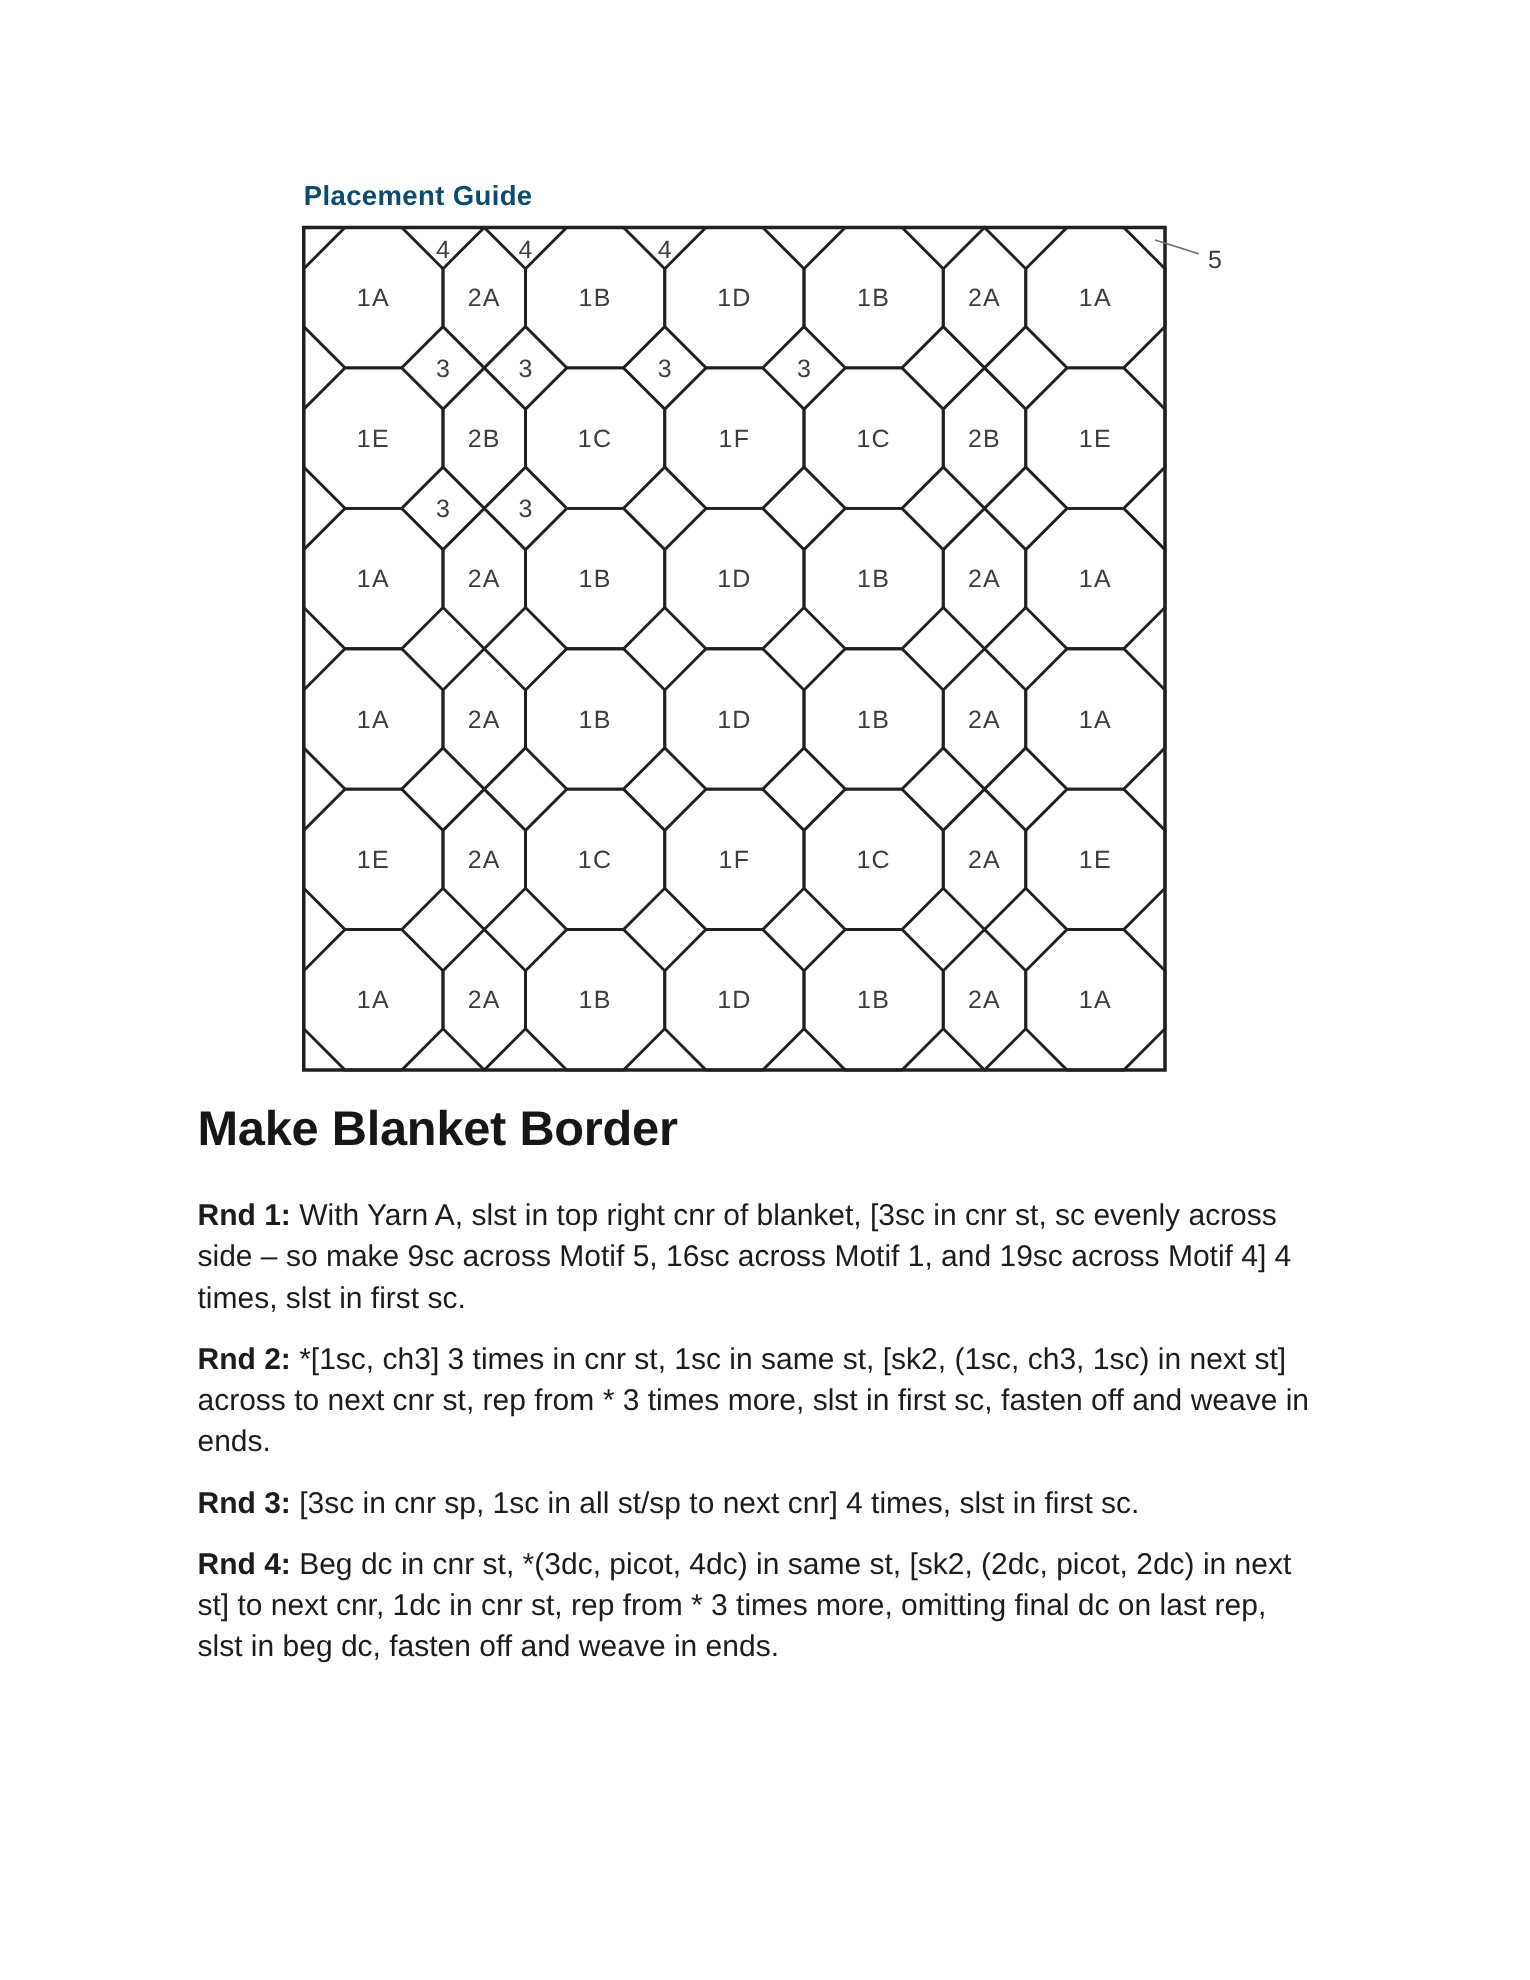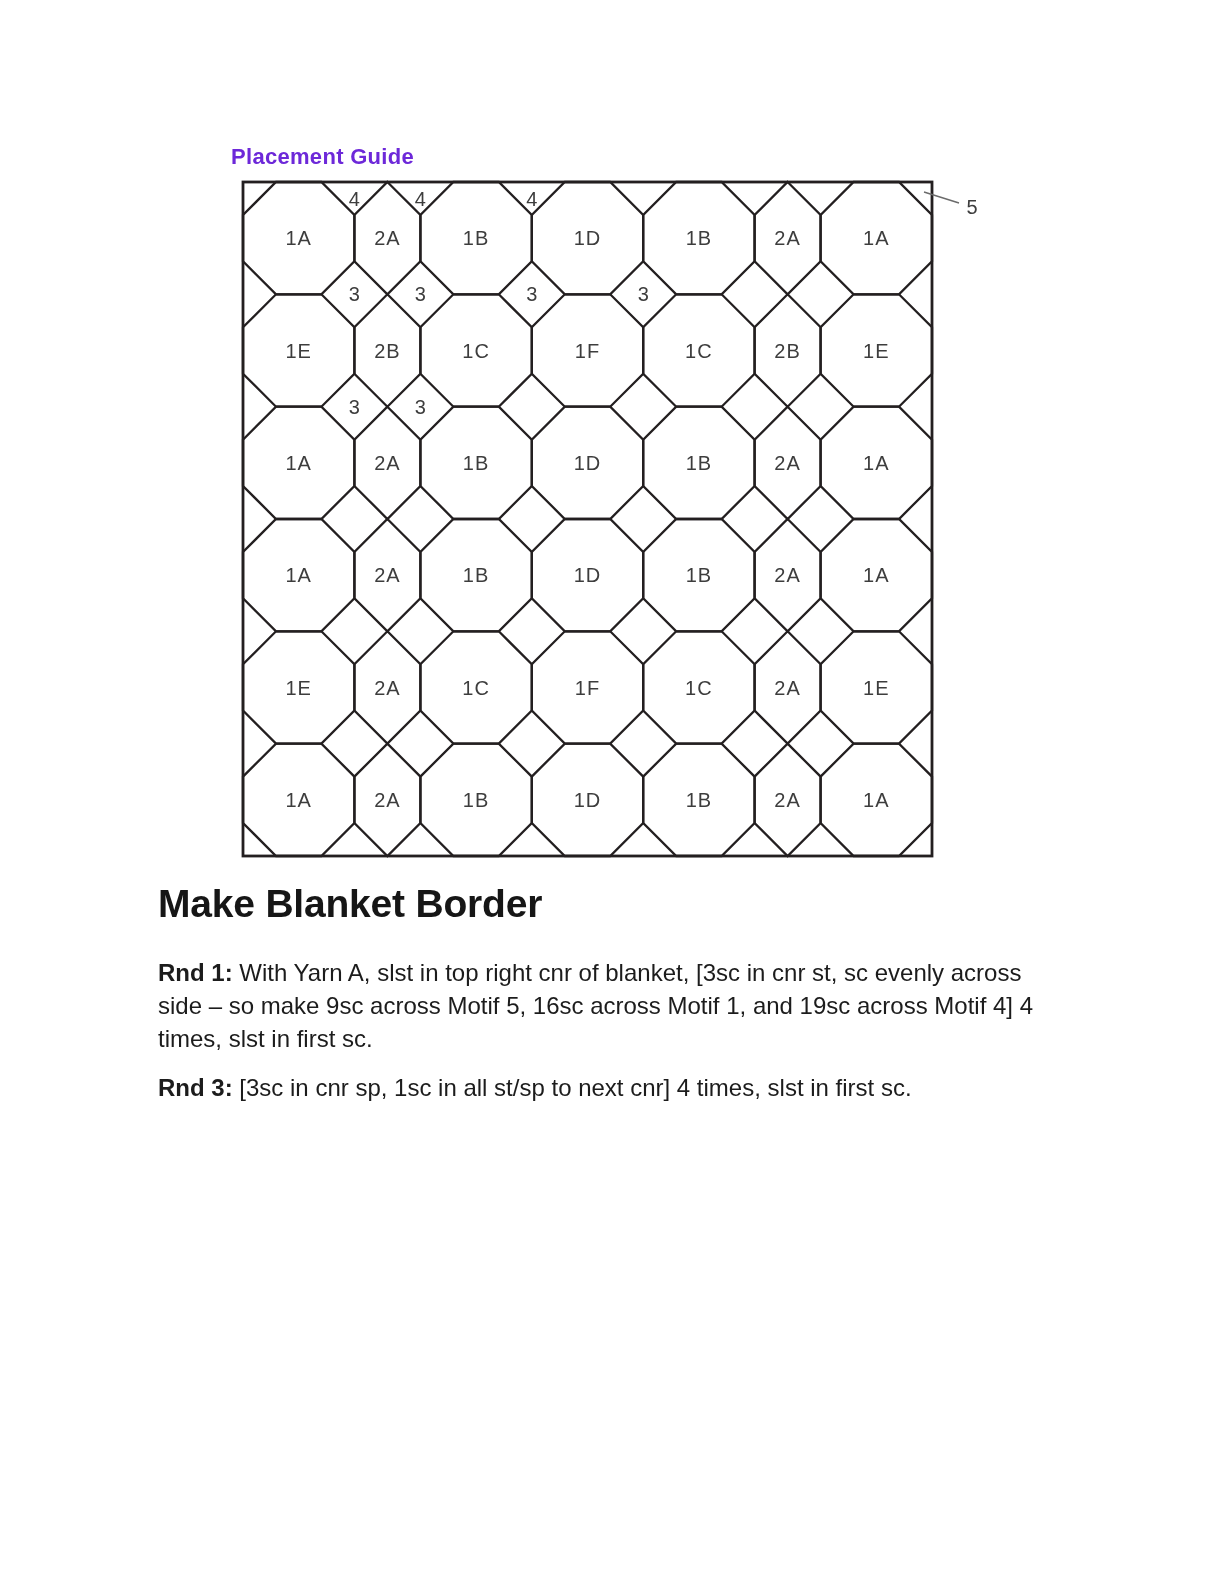--- a/index.html
+++ b/index.html
@@ -11,9 +11,9 @@
     overflow:hidden;
   }
   .guide-title{
-    position:absolute;left:231px;top:144px;
+    position:absolute;left:243px;top:144px;
     font-size:22px;font-weight:700;letter-spacing:.3px;
-    color:#6d28d9;
+    color:#0c4a6e;
   }
   .guide-svg{position:absolute;left:241px;top:180px;}
   .guide-svg .cell-line{stroke-width:2.3;stroke-linejoin:miter;}

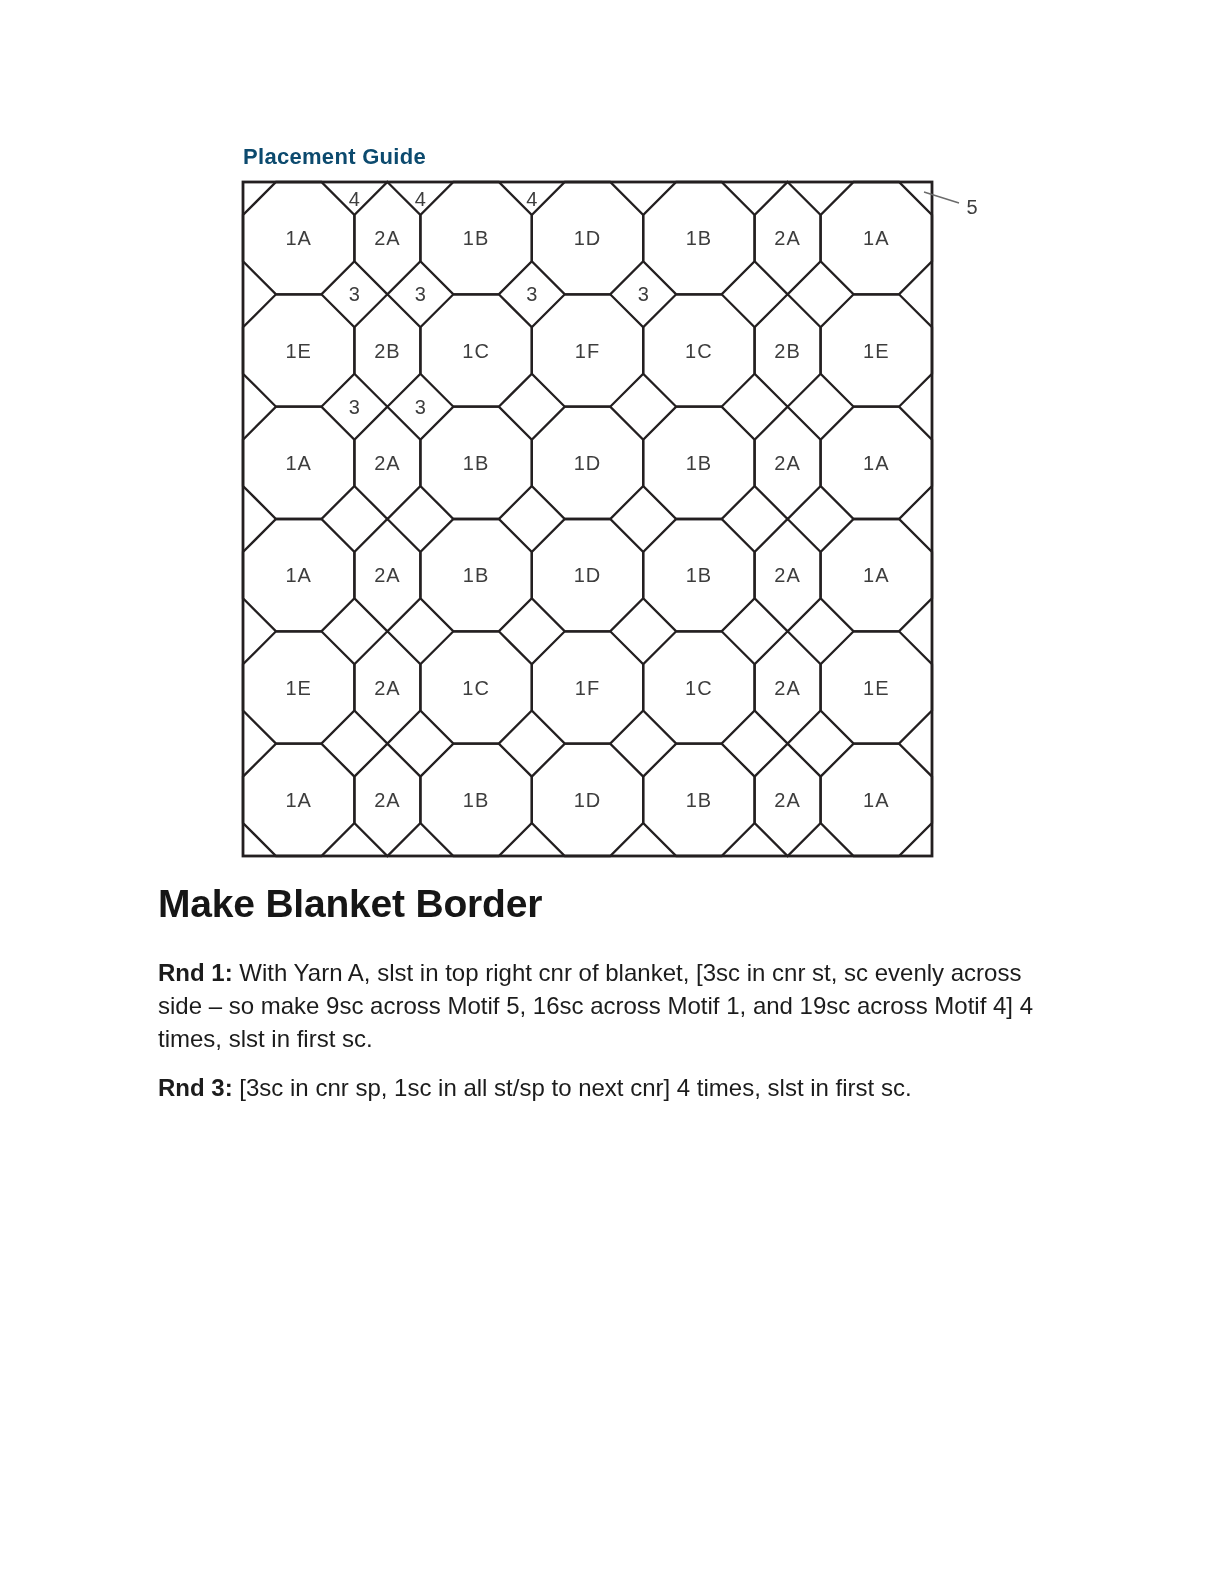--- a/index.html
+++ b/index.html
@@ -147,6 +147,7 @@
 
     <p class="round"><strong>Rnd 1:</strong> <span>With Yarn A, slst in top right cnr of blanket, [3sc in cnr st, sc evenly across side – so make 9sc across Motif 5, 16sc across Motif 1, and 19sc across Motif 4] 4 times, slst in first sc.</span></p>
 
+    <p class="round"><strong>Rnd 2:</strong> <span>*[1sc, ch3] 3 times in cnr st, 1sc in same st, [sk2, (1sc, ch3, 1sc) in next st] across to next cnr st, rep from * 3 times more, slst in first sc, fasten off and weave in ends.</span></p>
 
     <p class="round"><strong>Rnd 3:</strong> <span>[3sc in cnr sp, 1sc in all st/sp to next cnr] 4 times, slst in first sc.</span></p>
 

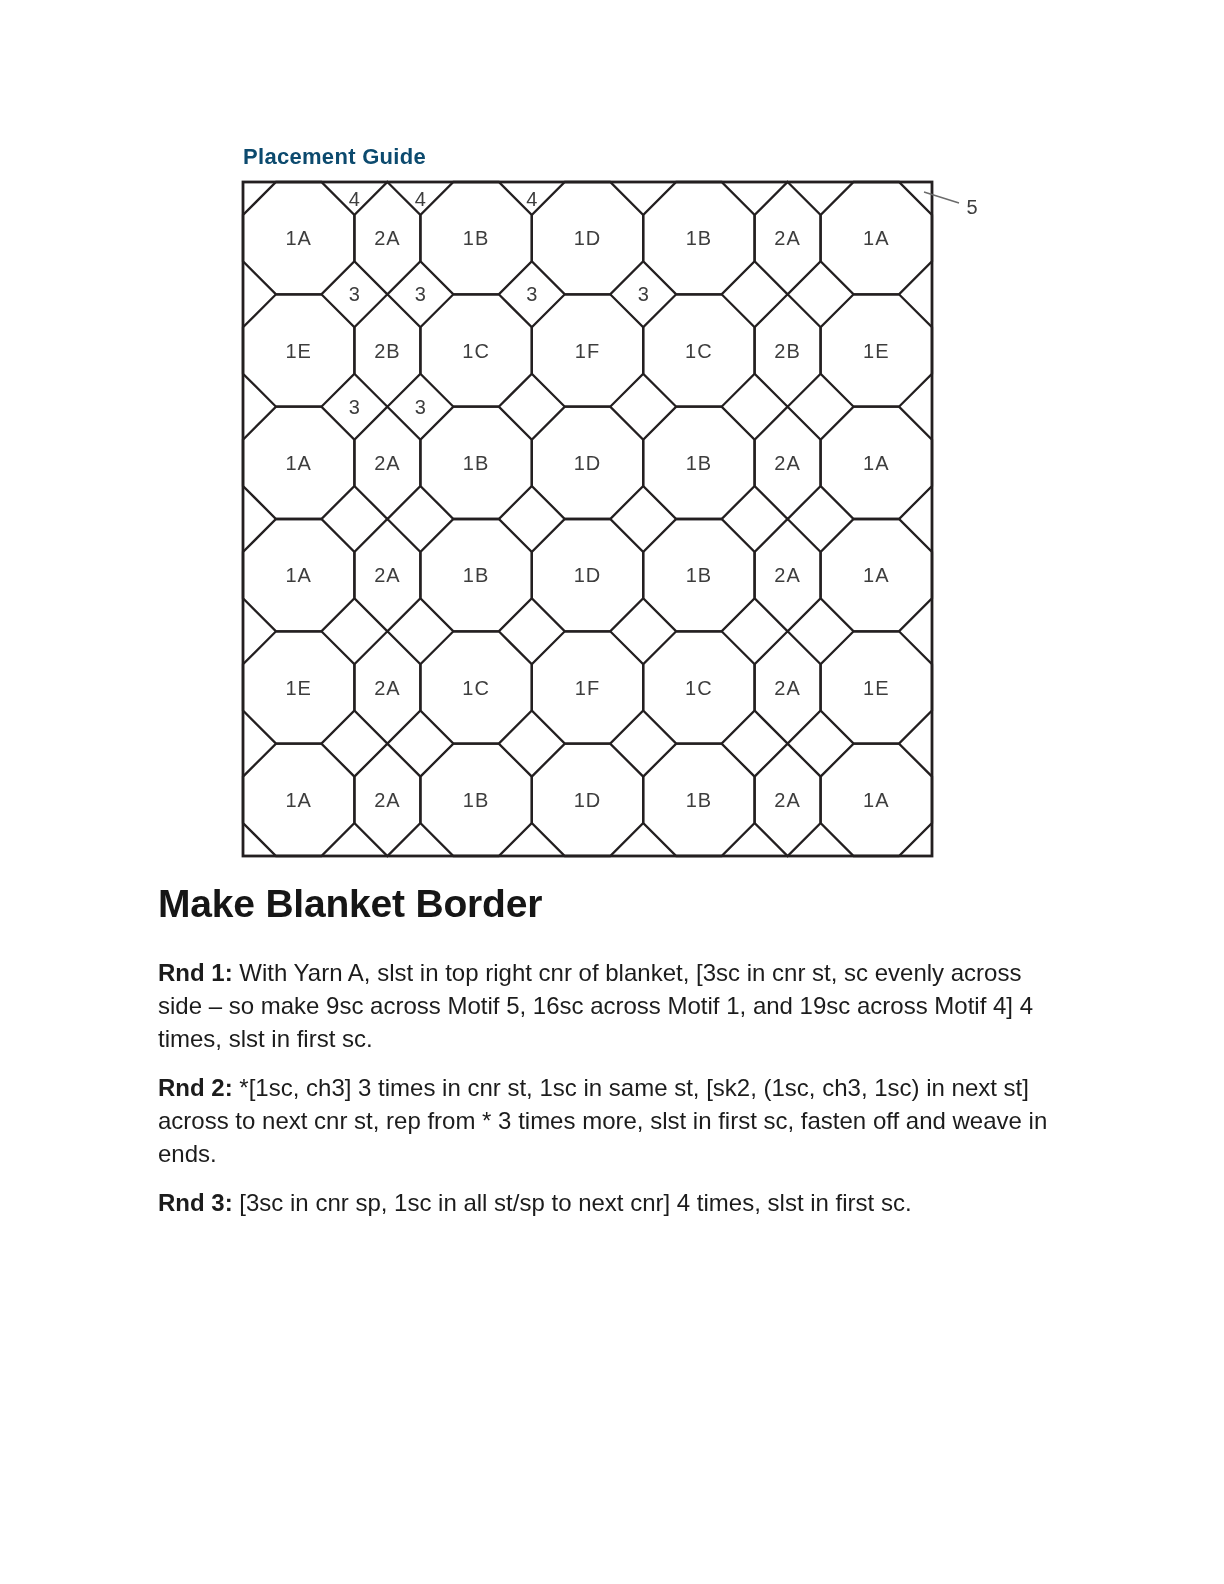--- a/index.html
+++ b/index.html
@@ -151,6 +151,7 @@
 
     <p class="round"><strong>Rnd 3:</strong> <span>[3sc in cnr sp, 1sc in all st/sp to next cnr] 4 times, slst in first sc.</span></p>
 
+    <p class="round"><strong>Rnd 4:</strong> <span>Beg dc in cnr st, *(3dc, picot, 4dc) in same st, [sk2, (2dc, picot, 2dc) in next st] to next cnr, 1dc in cnr st, rep from * 3 times more, omitting final dc on last rep, slst in beg dc, fasten off and weave in ends.</span></p>
   </div>
 
 </div>

